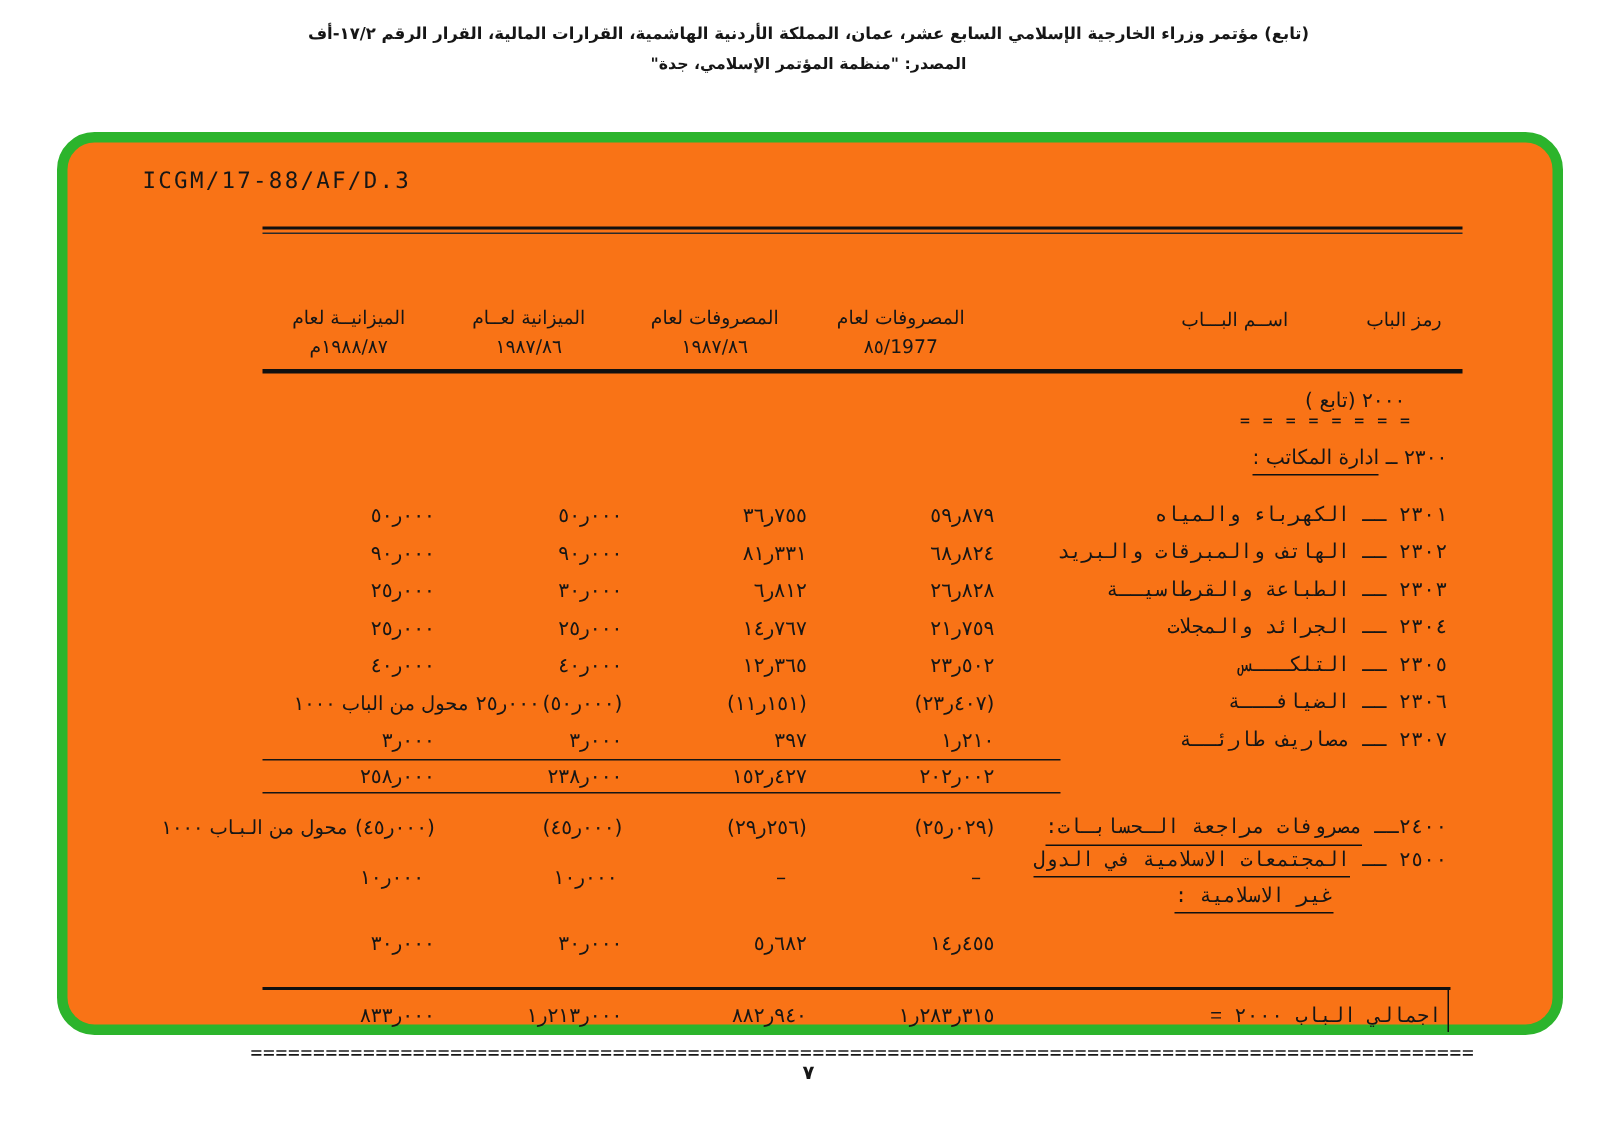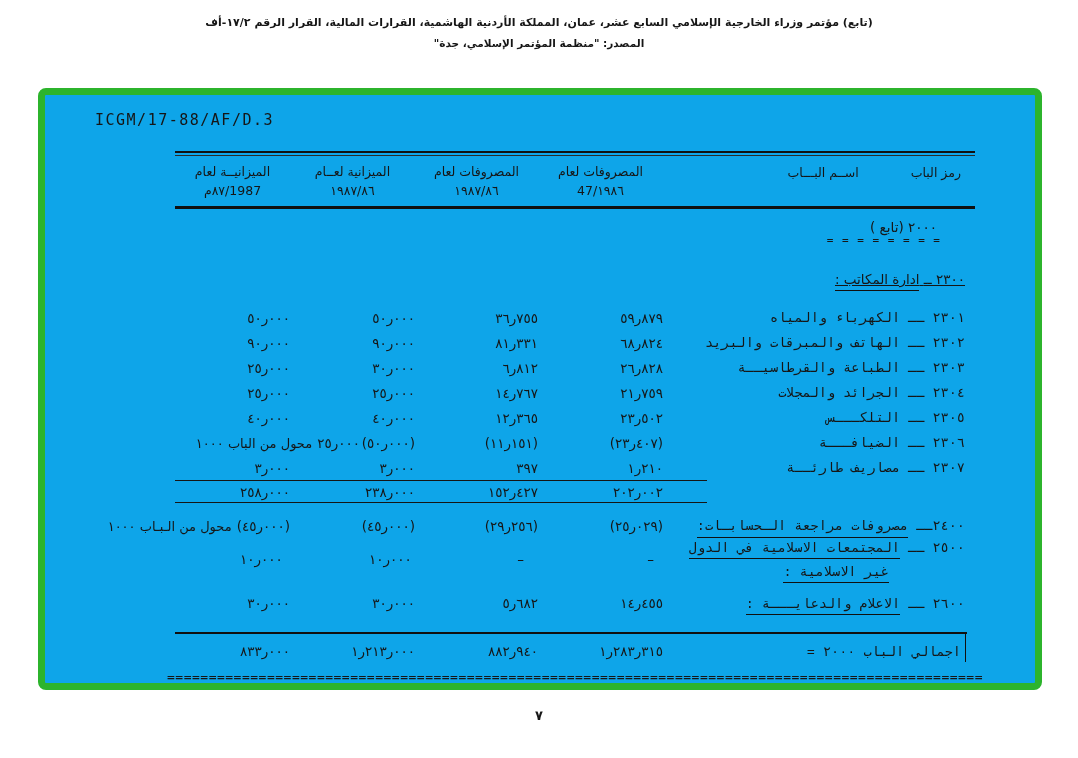--- a/index.html
+++ b/index.html
@@ -16,7 +16,7 @@
   
   .sheet {
     position:absolute; left:38px; top:88px; width:1004px; height:602px;
-    border:7px solid #2cb42c; border-radius:8px; background:#0ea5e9;
+    border:7px solid #2cb42c; border-radius:25px; background:#f97316;
   }
   .doccode {
     position:absolute; left:50px; top:16px;

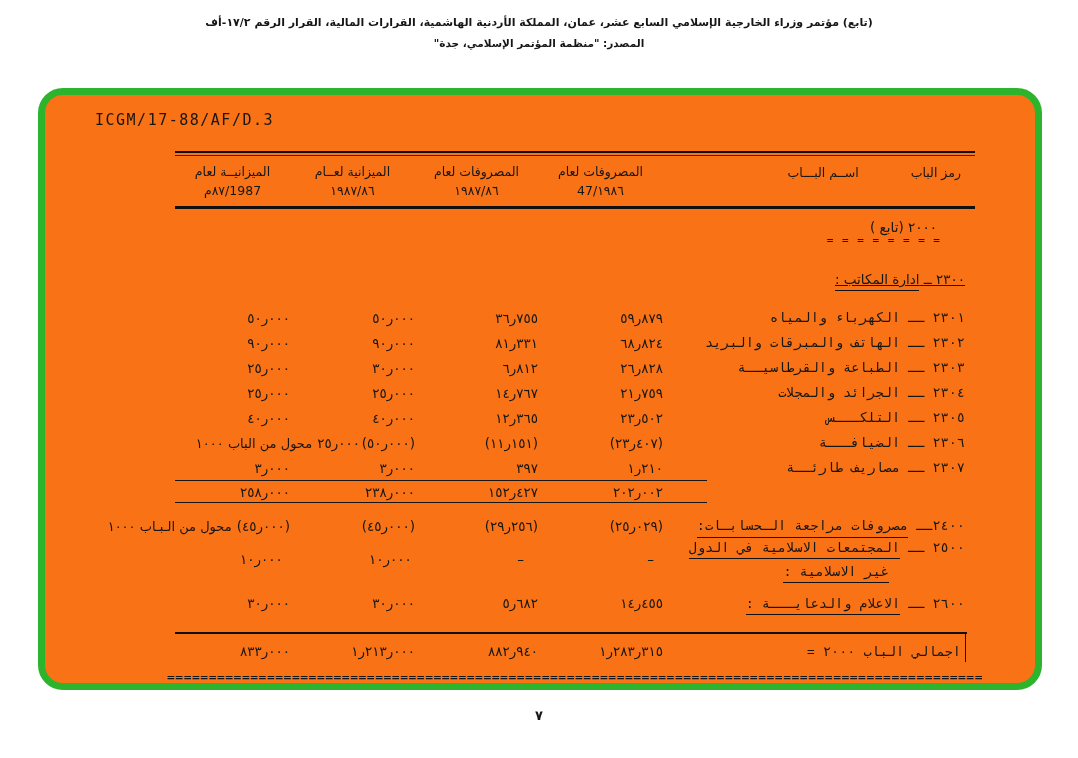--- a/index.html
+++ b/index.html
@@ -27,7 +27,7 @@
   .tarea { position:absolute; left:130px; top:56px; width:800px; font-size:13.5px; }
   .rule-a { height:5px; border-top:2.5px solid #101010; border-bottom:1px solid #2a2a2a; }
 
-  .thead { display:flex; padding:6px 0 6px; border-bottom:3px solid #101010; }
+  .thead { display:flex; padding:6px 0 6px; border-bottom:3px solid #101010;margin-top:40px; }
   .col-b8887 { width:115px; } .col-b8786 { width:125px; }
   .col-e8786 { width:123px; } .col-e8685 { width:125px; }
   .col-label { width:312px; }

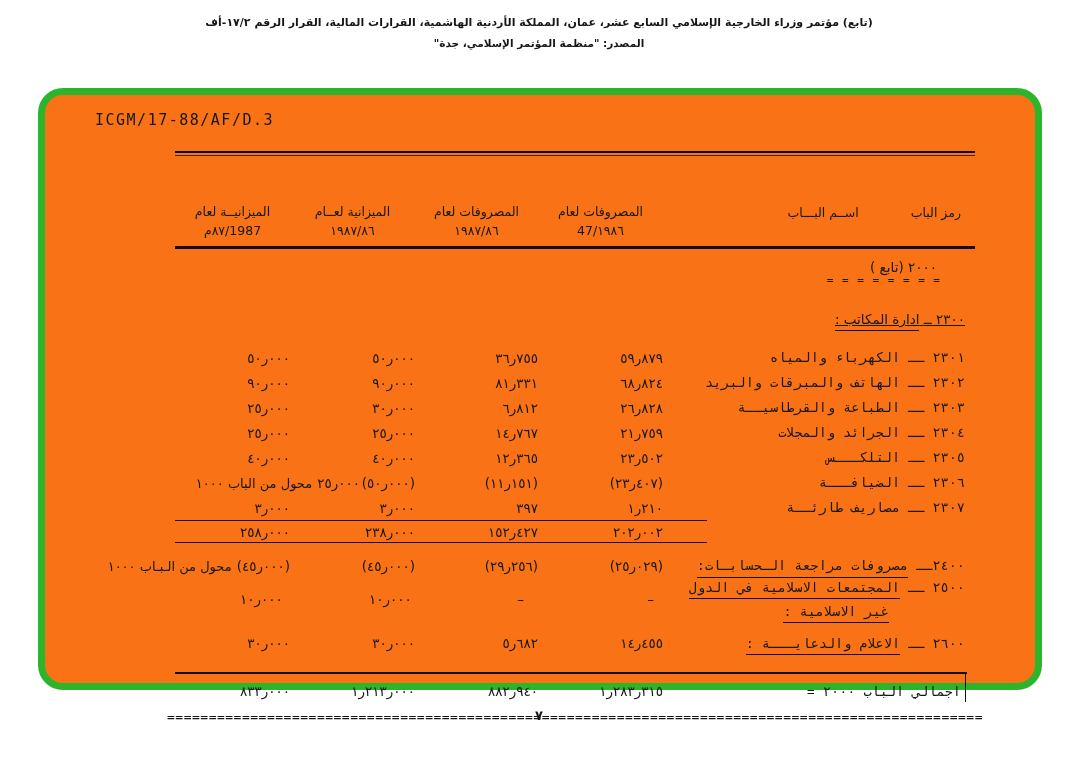--- a/index.html
+++ b/index.html
@@ -84,7 +84,7 @@
     <div class="thead">
       <div class="hcell col-b8887">
         <div>الميزانيــة لعام</div>
-        <div>1987/٨٧م</div>
+        <div>١٩٨٨/٨٧م</div>
       </div>
       <div class="hcell col-b8786">
         <div>الميزانية لعــام</div>

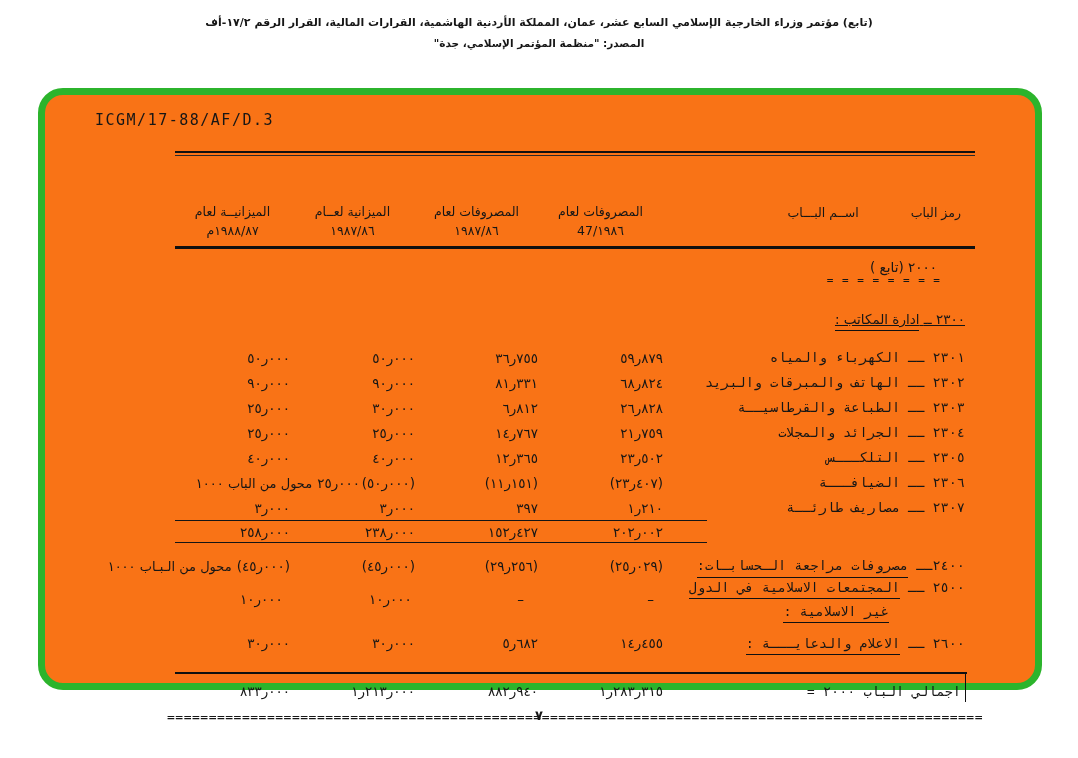--- a/index.html
+++ b/index.html
@@ -96,7 +96,7 @@
       </div>
       <div class="hcell col-e8685">
         <div>المصروفات لعام</div>
-        <div>١٩٨٦/47</div>
+        <div>1977/٨٥</div>
       </div>
       <div class="hlabel col-label">
         <span>رمز الباب</span>

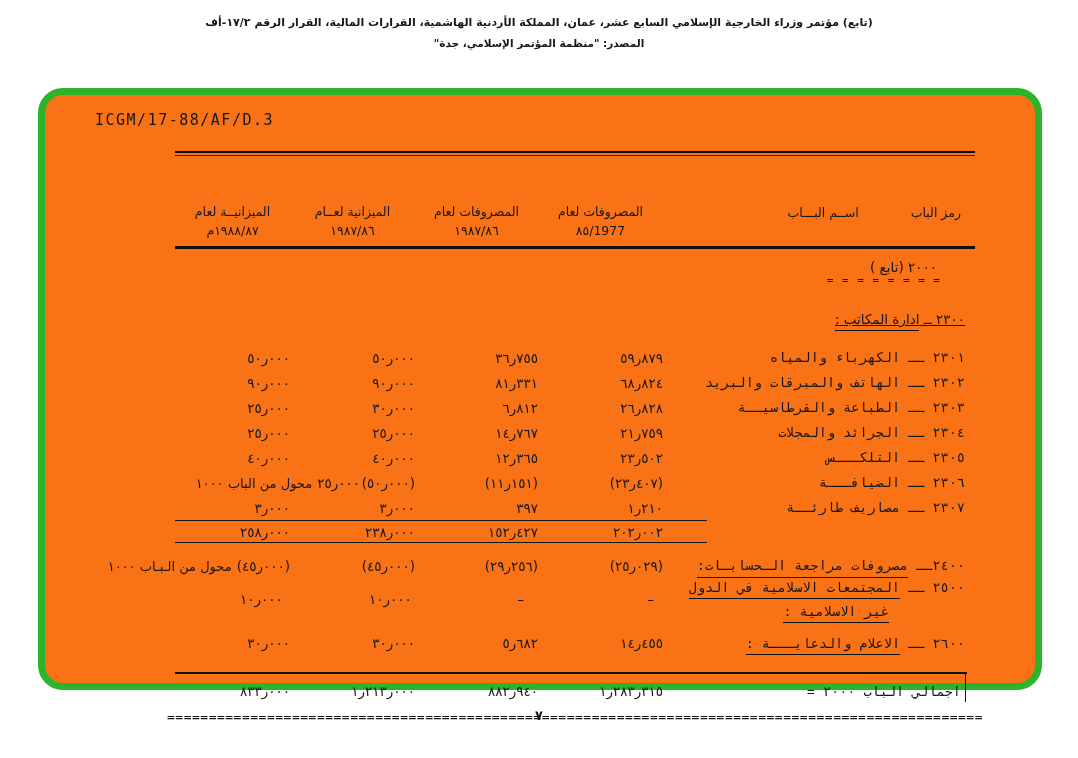--- a/index.html
+++ b/index.html
@@ -41,7 +41,7 @@
 
   .sec2000 { direction:rtl; padding-right:38px; margin-top:10px; }
   .dash2000 { direction:rtl; padding-right:34px; margin-top:-1px; font-family:"DejaVu Sans Mono",monospace; font-size:11px; letter-spacing:1px; }
-  .sec2300 { direction:rtl; padding-right:10px; margin-top:24px; height:22px;text-decoration:underline; }
+  .sec2300 { direction:rtl; padding-right:10px; margin-top:10px; height:22px; }
   .ul { border-bottom:1.2px solid #101010; padding-bottom:2.5px; }
   .rows { margin-top:12px; }
 

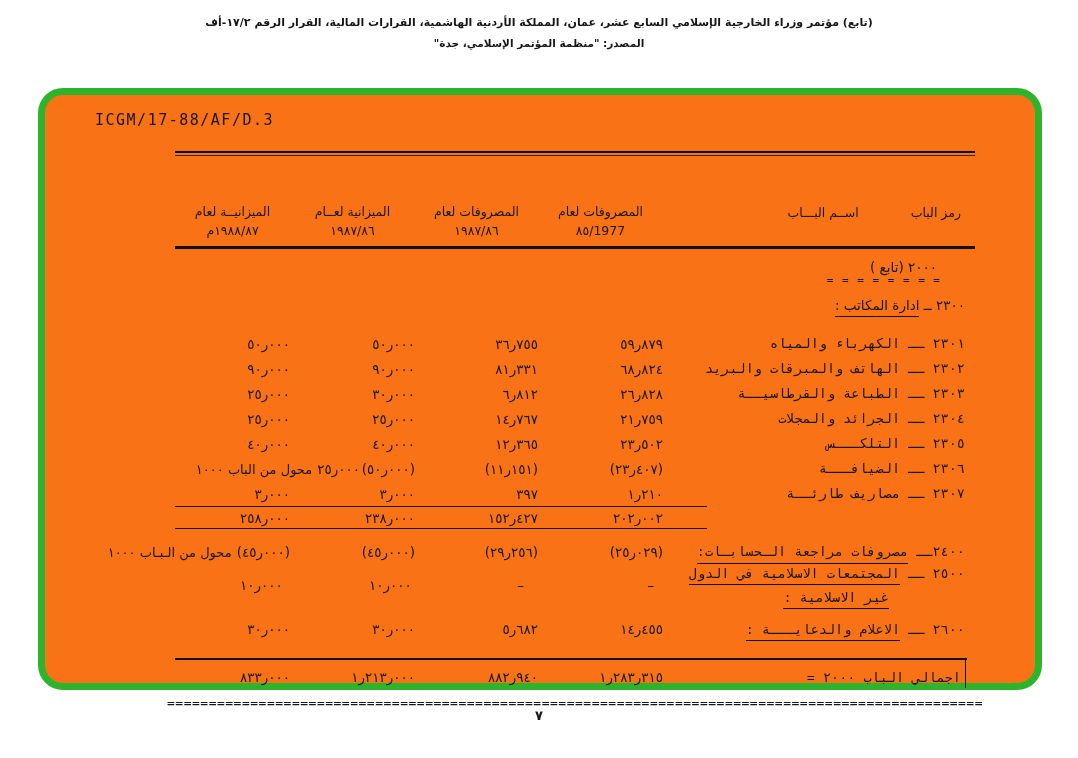--- a/index.html
+++ b/index.html
@@ -212,10 +212,6 @@
       <div class="cell col-b8786"><span class="num">٣٠ر٠٠٠</span></div>
       <div class="cell col-e8786"><span class="num">٥ر٦٨٢</span></div>
       <div class="cell col-e8685"><span class="num">١٤ر٤٥٥</span></div>
-      <div class="lcell col-label">
-        <span>٢٦٠٠ ــ</span>
-        <span class="ul">الاعلام والدعايـــة  :</span>
-      </div>
     </div>
 
     <div class="totblock">

